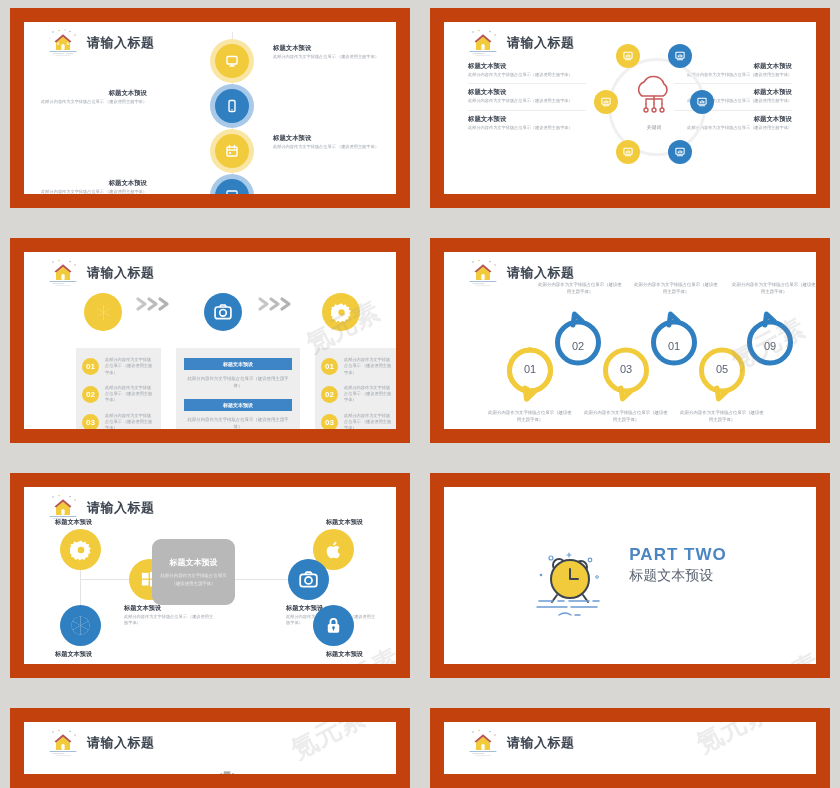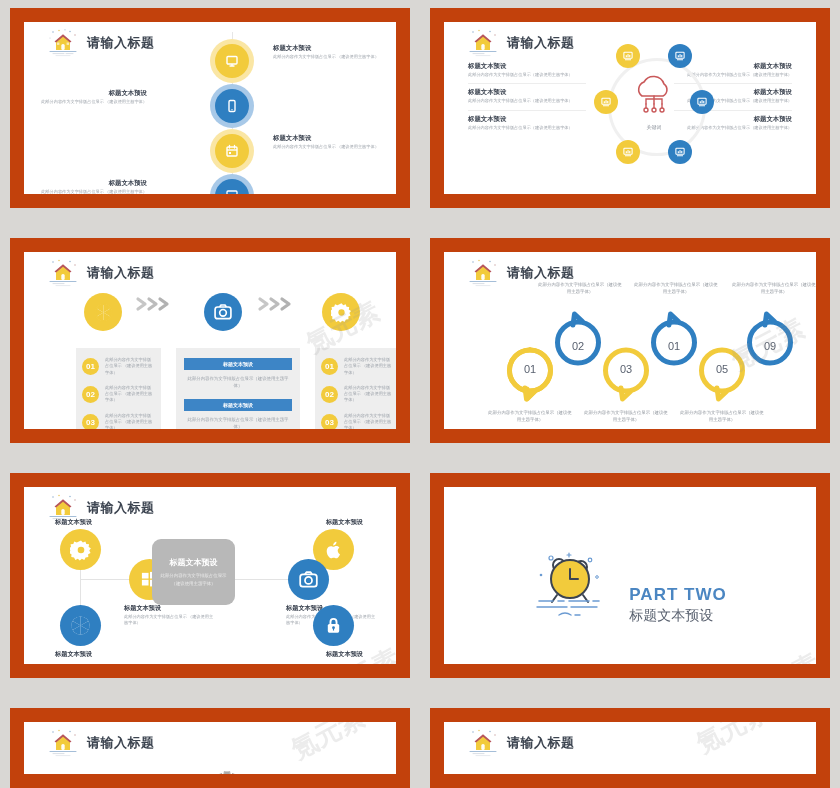--- a/index.html
+++ b/index.html
@@ -93,7 +93,7 @@
   .s5-sub{position:absolute;font-size:4.2px;color:#9aa0a8;line-height:1.5;width:92px;}
 
   
-  .s6-wrap{position:absolute;left:0;right:0;top:58px;display:flex;align-items:flex-end;justify-content:center;gap:14px;}
+  .s6-wrap{position:absolute;left:0;right:0;top:58px;display:flex;align-items:flex-start;justify-content:center;gap:14px;}
   .s6-t1{font-size:17px;font-weight:bold;color:#4b86c2;letter-spacing:1px;}
   .s6-t2{font-size:14px;color:#5a6270;margin-top:2px;}
 

